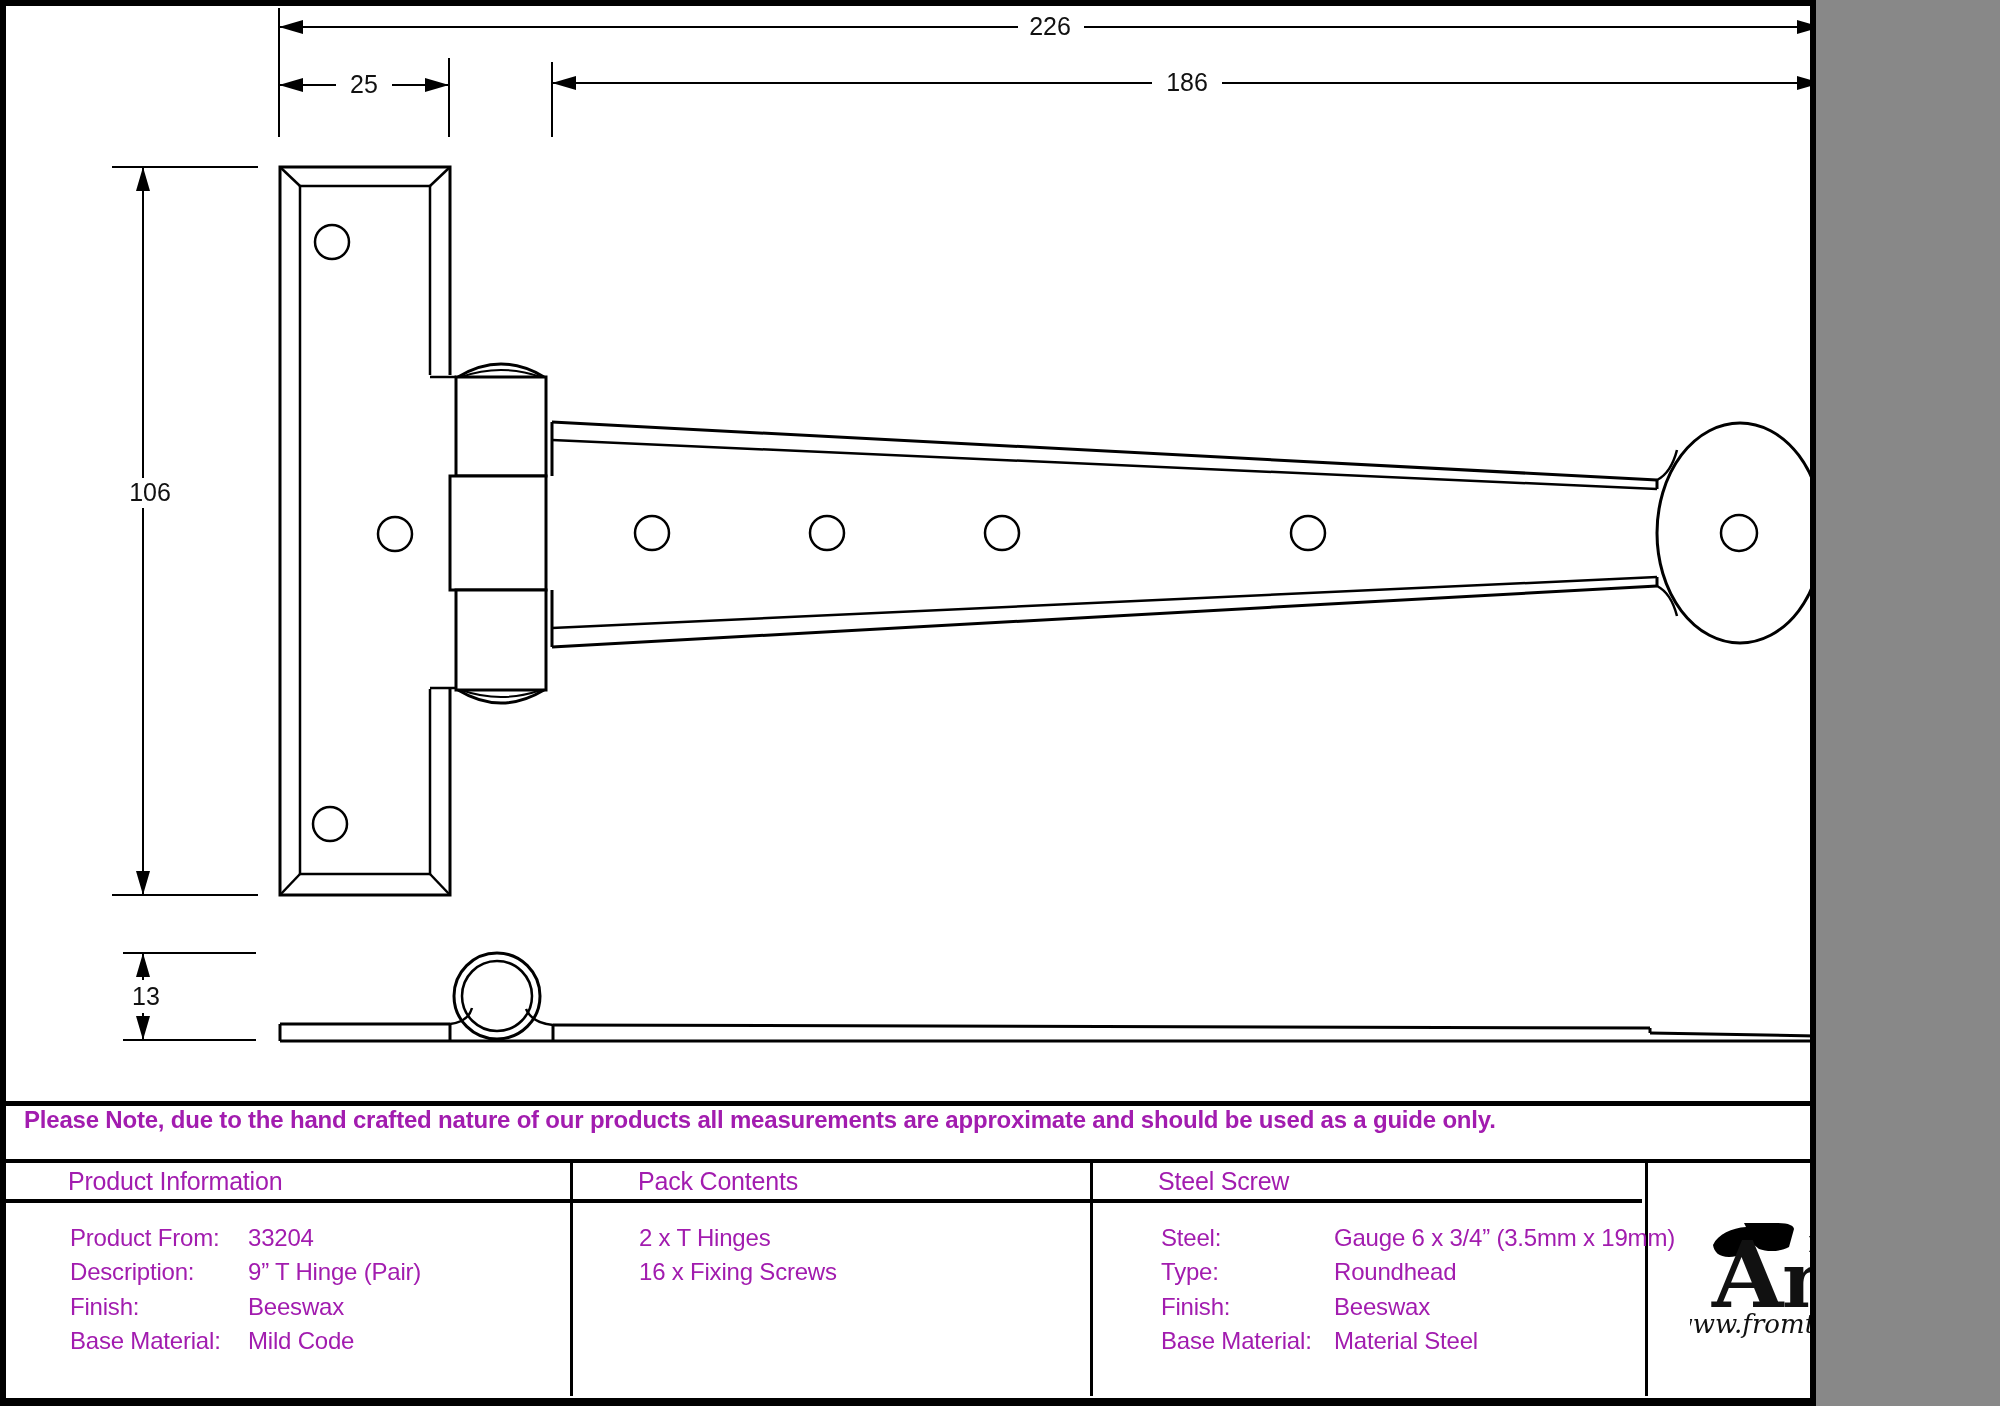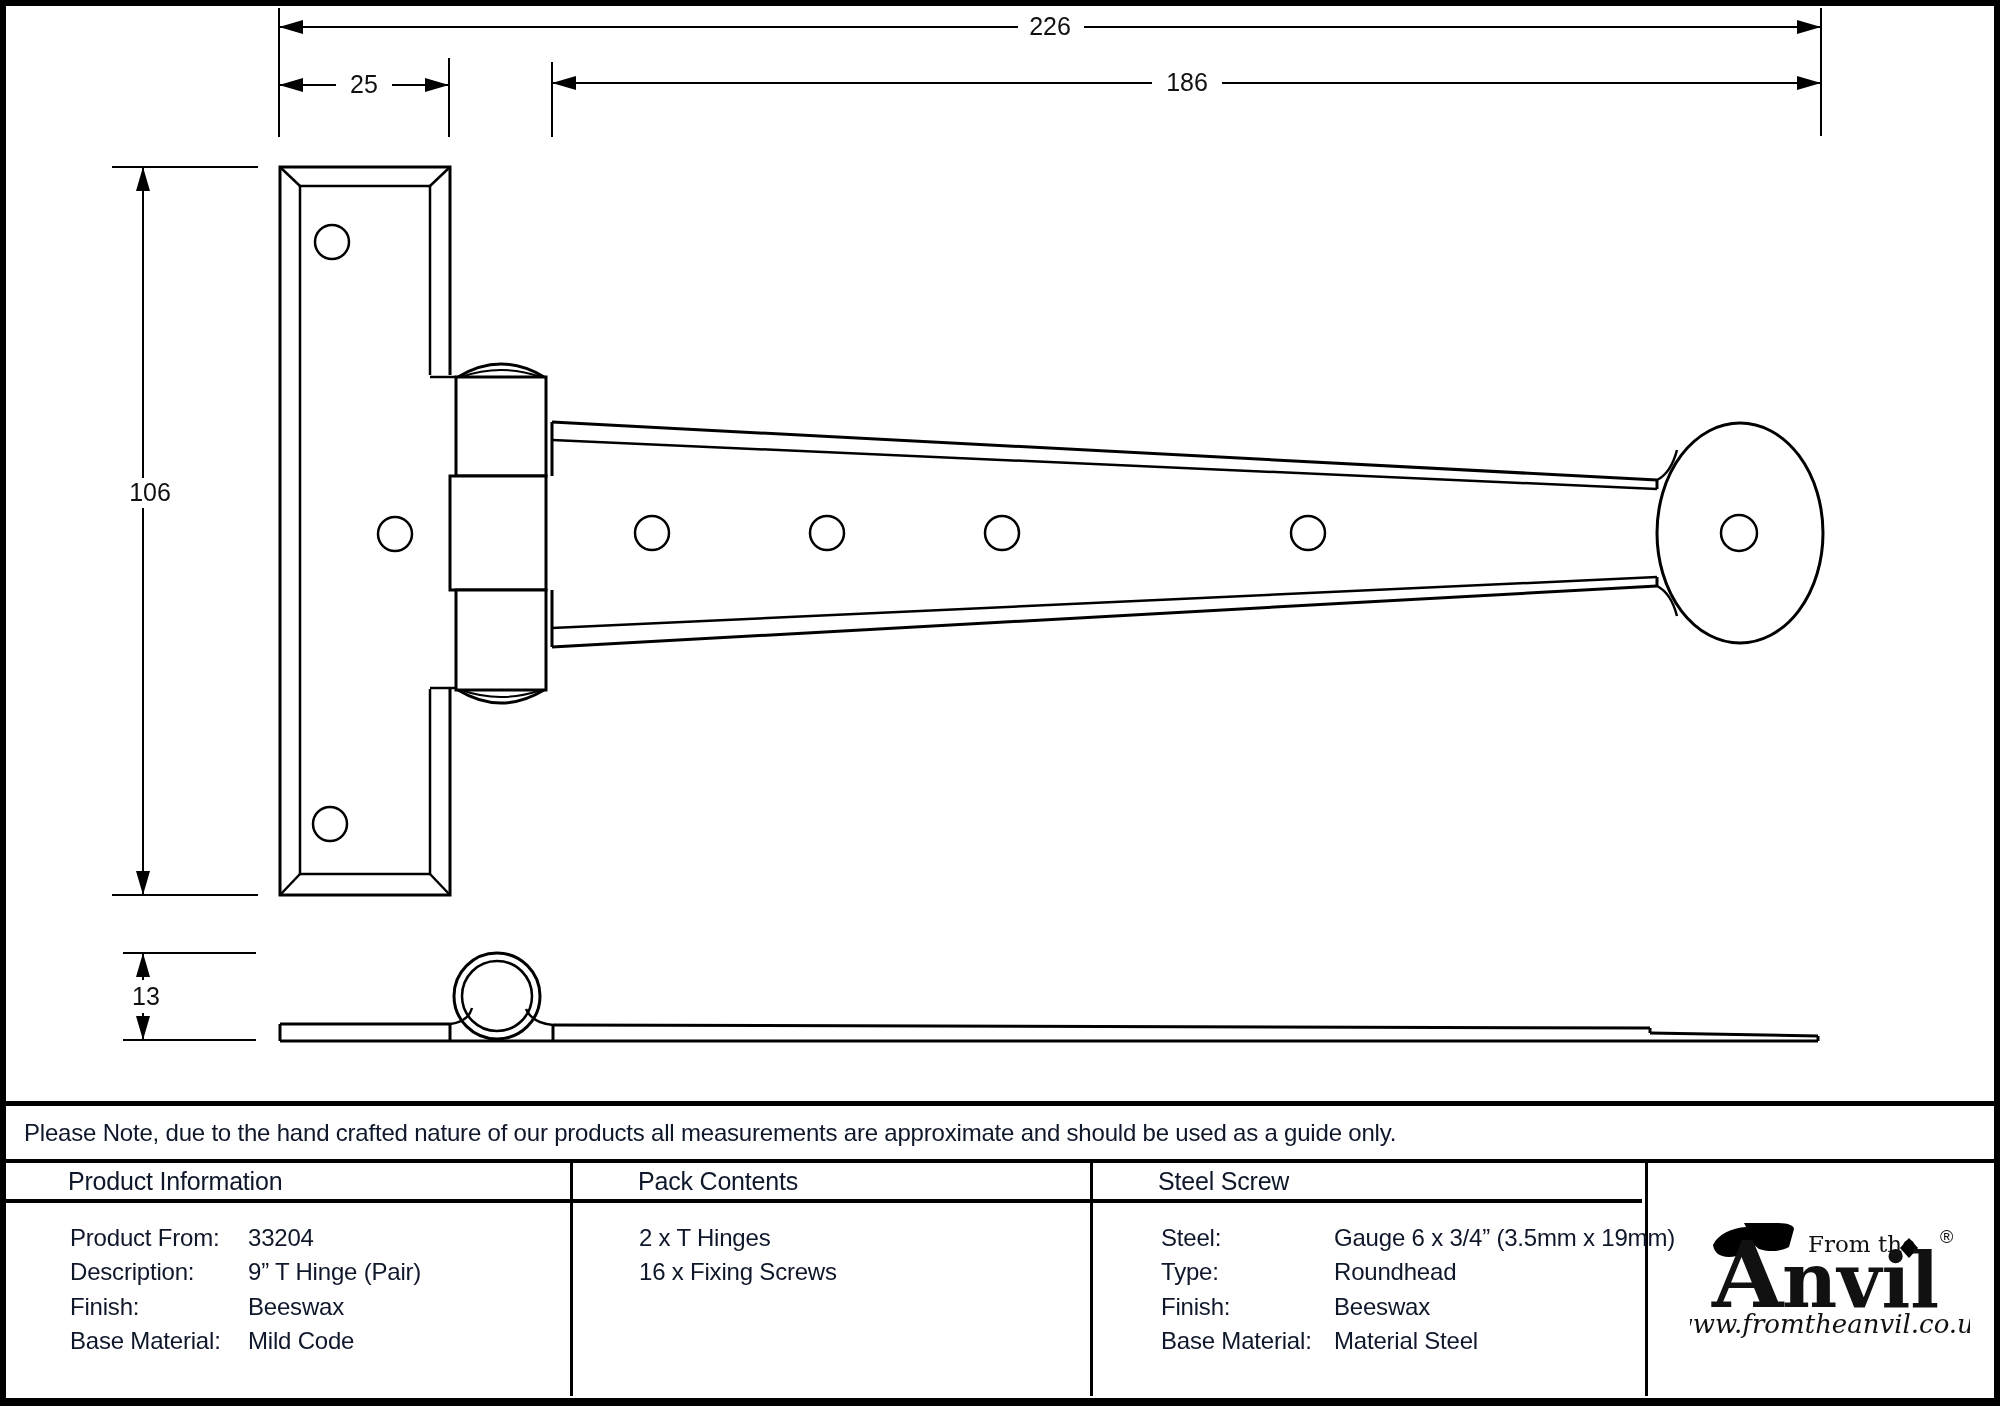--- a/index.html
+++ b/index.html
@@ -3,8 +3,8 @@
 <meta charset="utf-8">
 <style>
   html,body{margin:0;padding:0;background:#888;}
-  #page{position:relative;width:2000px;height:1406px;background:#fff;overflow:hidden;
-        font-family:"Liberation Sans",sans-serif;color:#0f172a;}
+  #page{position:relative;width:1816px;height:1406px;background:#fff;overflow:hidden;
+        font-family:"Liberation Sans",sans-serif;color:#a21caf;}
   #frame{position:absolute;inset:0;border:6px solid #000;border-bottom-width:8px;box-sizing:border-box;pointer-events:none;}
   svg text{font-family:"Liberation Sans",sans-serif;fill:#111;}
   #drawing{position:absolute;left:0;top:0;}

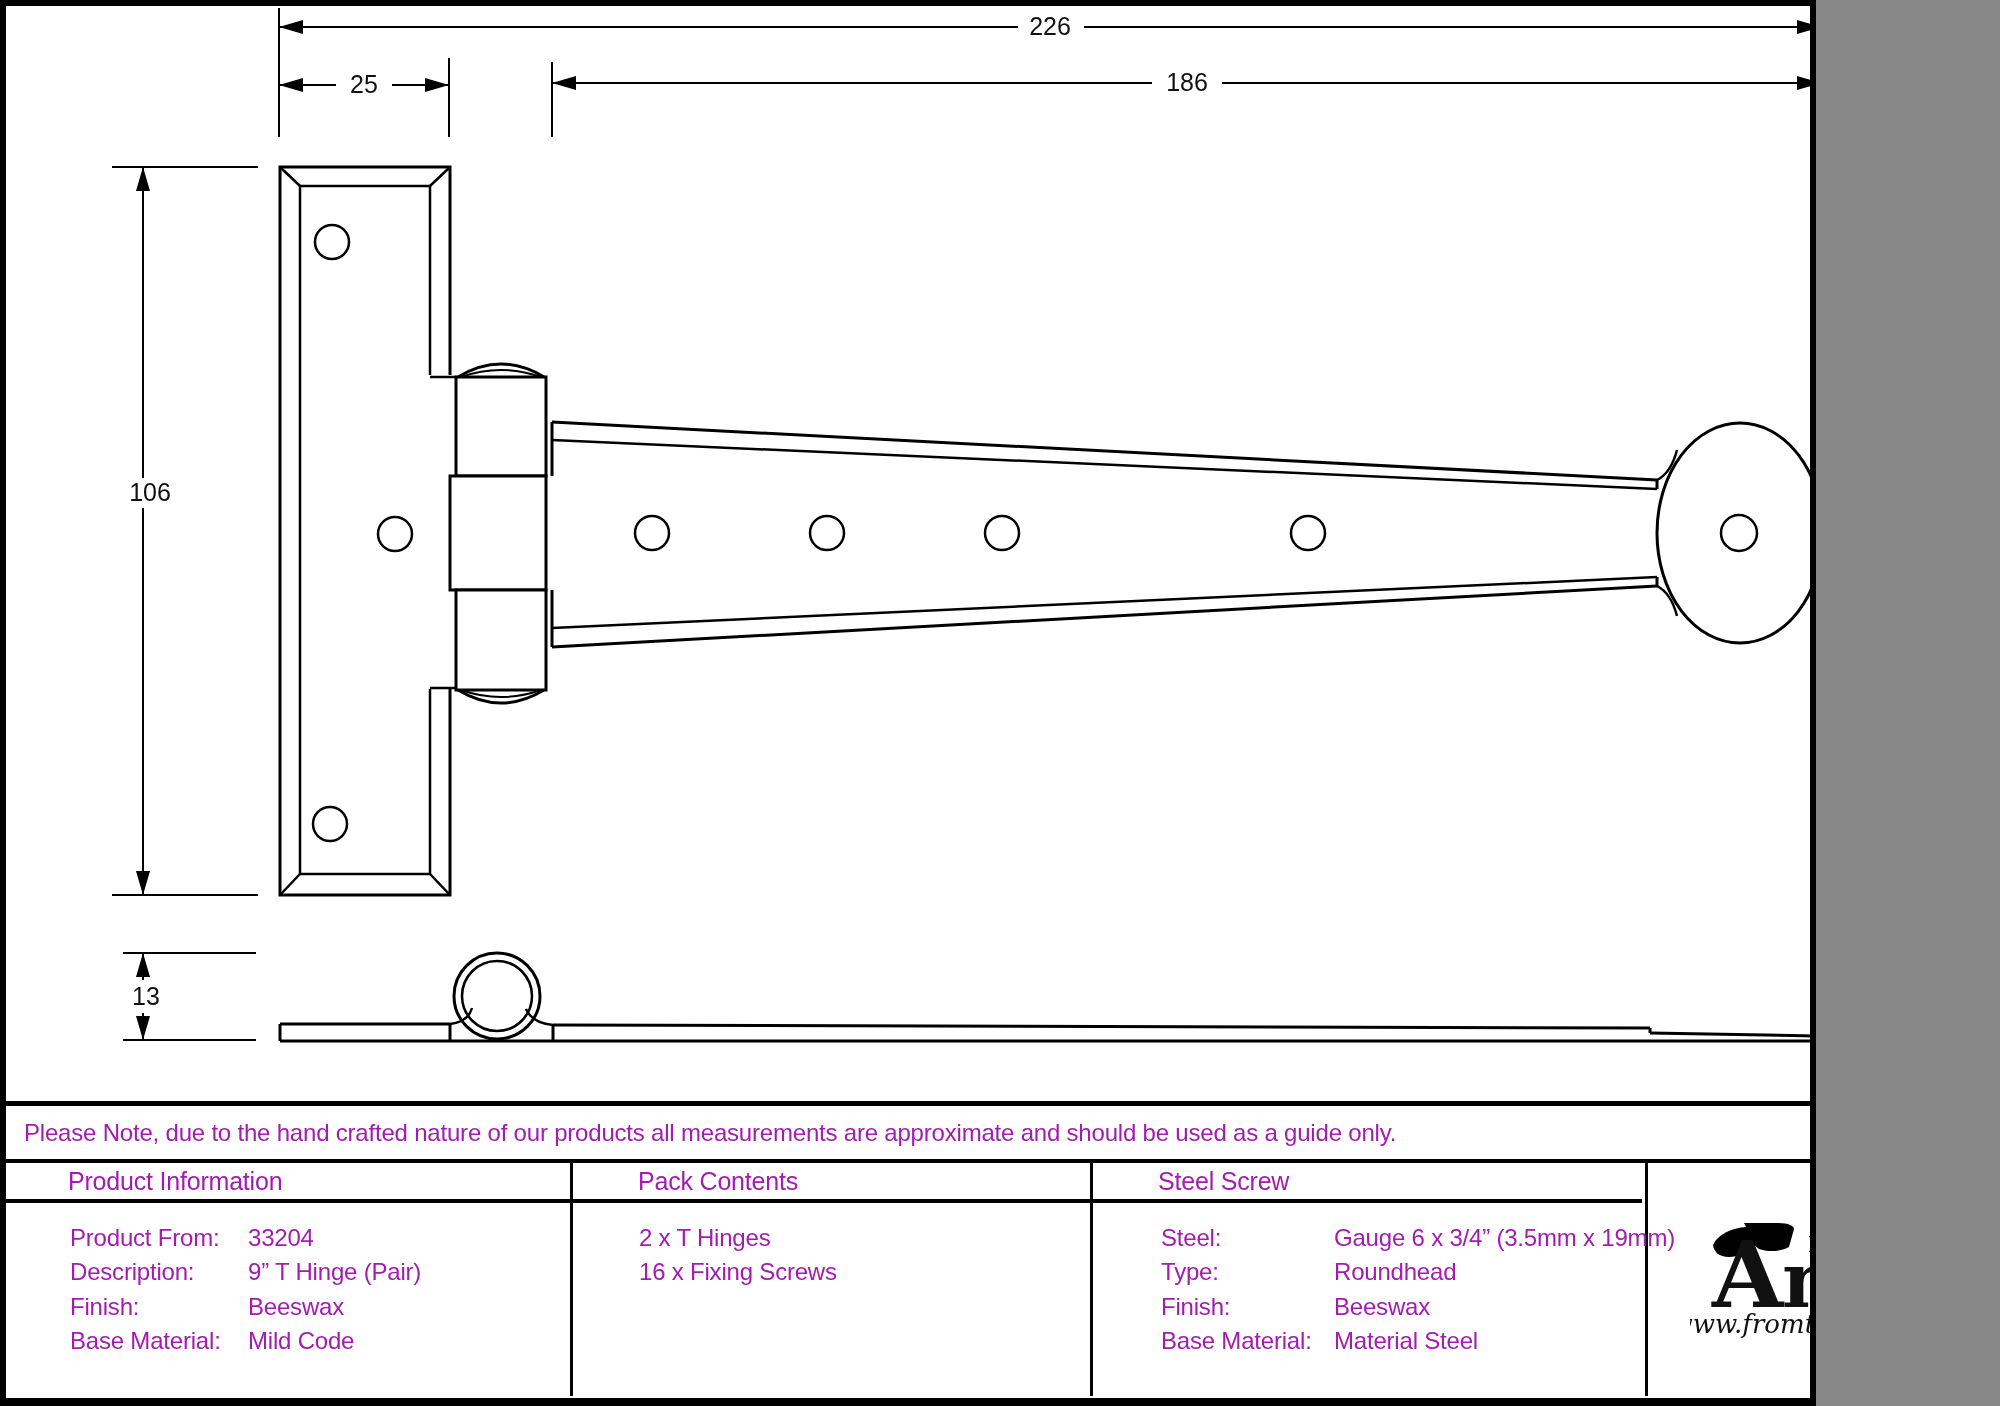--- a/index.html
+++ b/index.html
@@ -10,7 +10,7 @@
   #drawing{position:absolute;left:0;top:0;}
   
   #note-row{position:absolute;left:6px;right:6px;top:1101px;height:62px;box-sizing:border-box;
-            border-top:5px solid #000;border-bottom:4px solid #000;display:flex;align-items:center;}
+            border-top:5px solid #000;border-bottom:4px solid #000;display:flex;align-items:flex-start;font-weight:bold;}
   #note-row .txt{padding-left:18px;font-size:24px;letter-spacing:-0.2px;}
   
   #spec{position:absolute;left:6px;right:6px;top:1163px;height:233px;}

